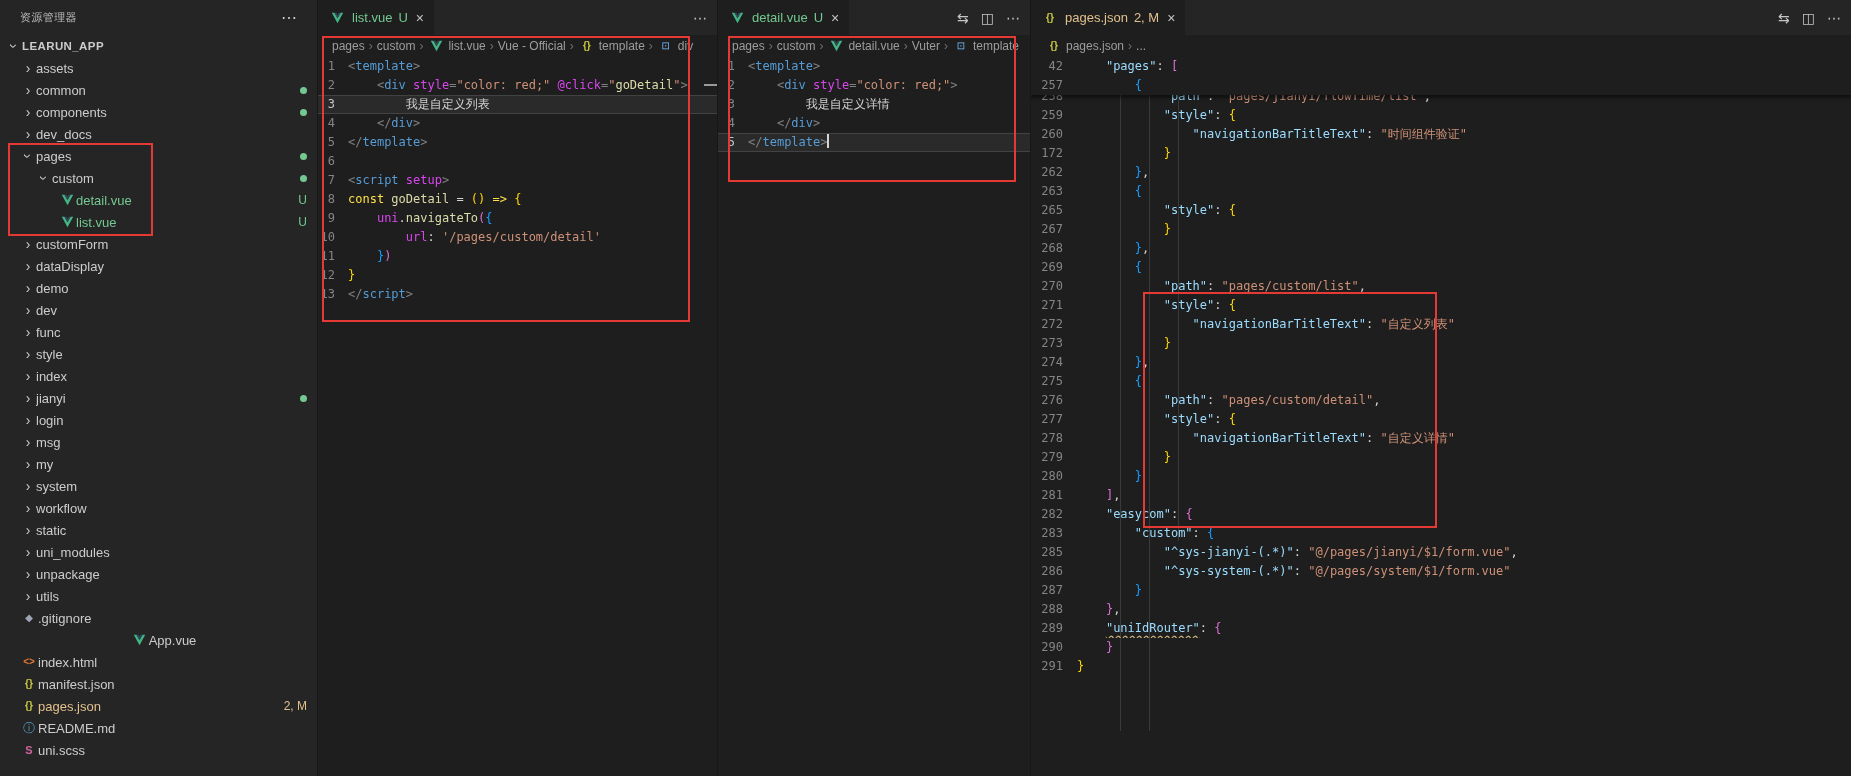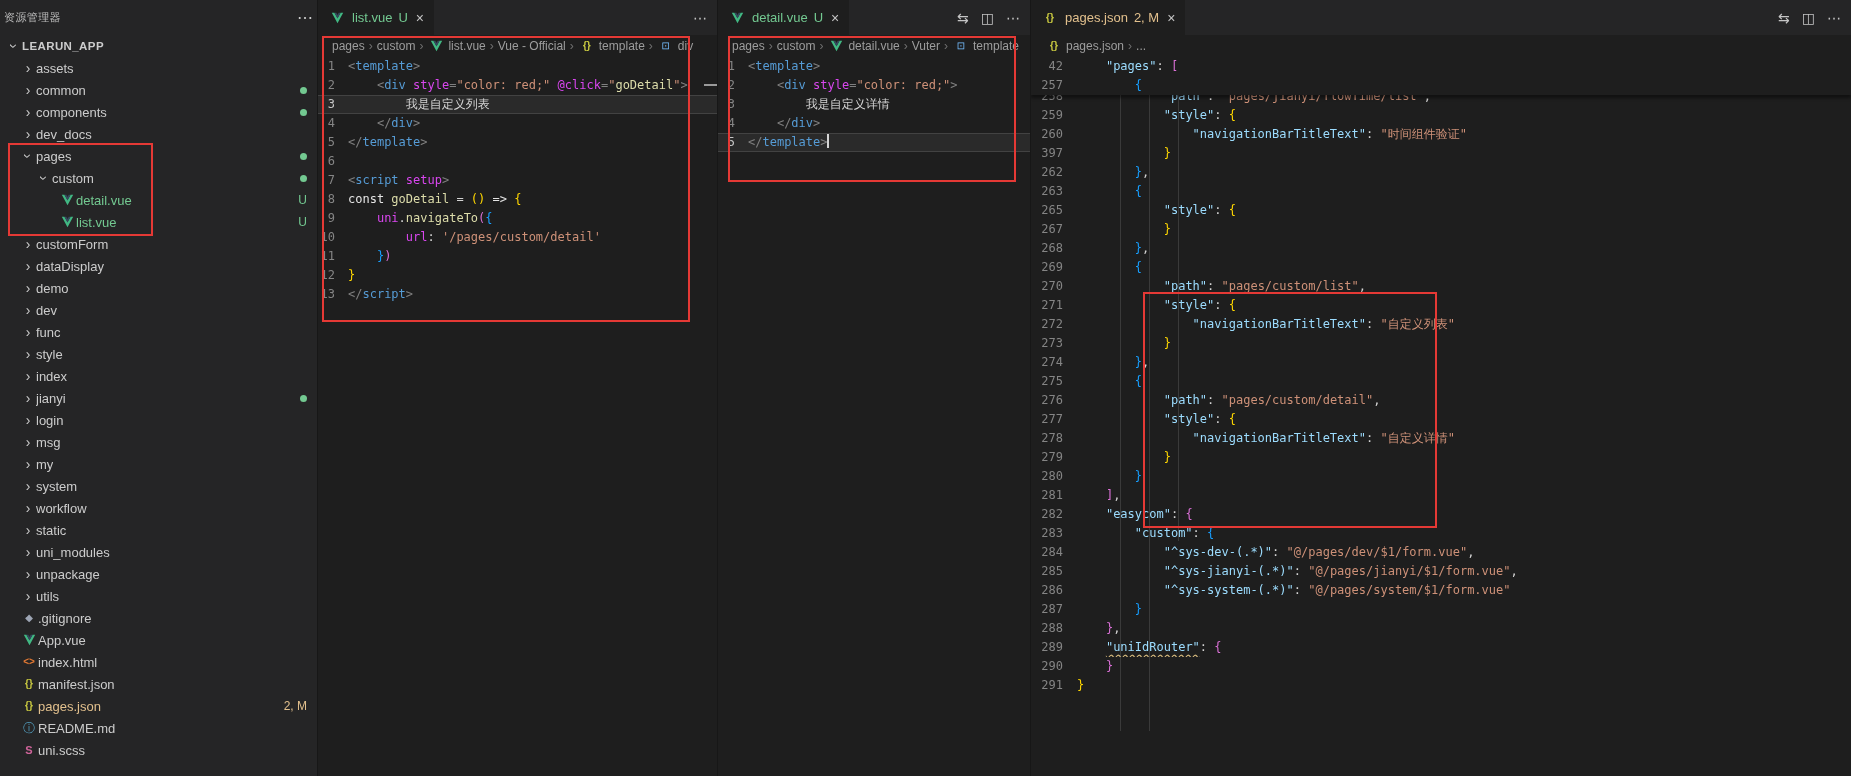--- a/index.html
+++ b/index.html
@@ -11,7 +11,7 @@
   }
   
   .sidebar { position:absolute; left:0; top:0; width:317px; height:776px; background:#252526; overflow:hidden; }
-  .sb-head { height:35px; display:flex; align-items:center; padding:0 4px; font-size:11px; color:#bbbbbb; }
+  .sb-head { height:35px; display:flex; align-items:center; padding:0 20px; font-size:11px; color:#bbbbbb; }
   .sb-head .ttl { letter-spacing:.4px; }
   .sb-actions { margin-left:auto; color:#cccccc; font-size:16px; cursor:pointer; }
   .tree {}

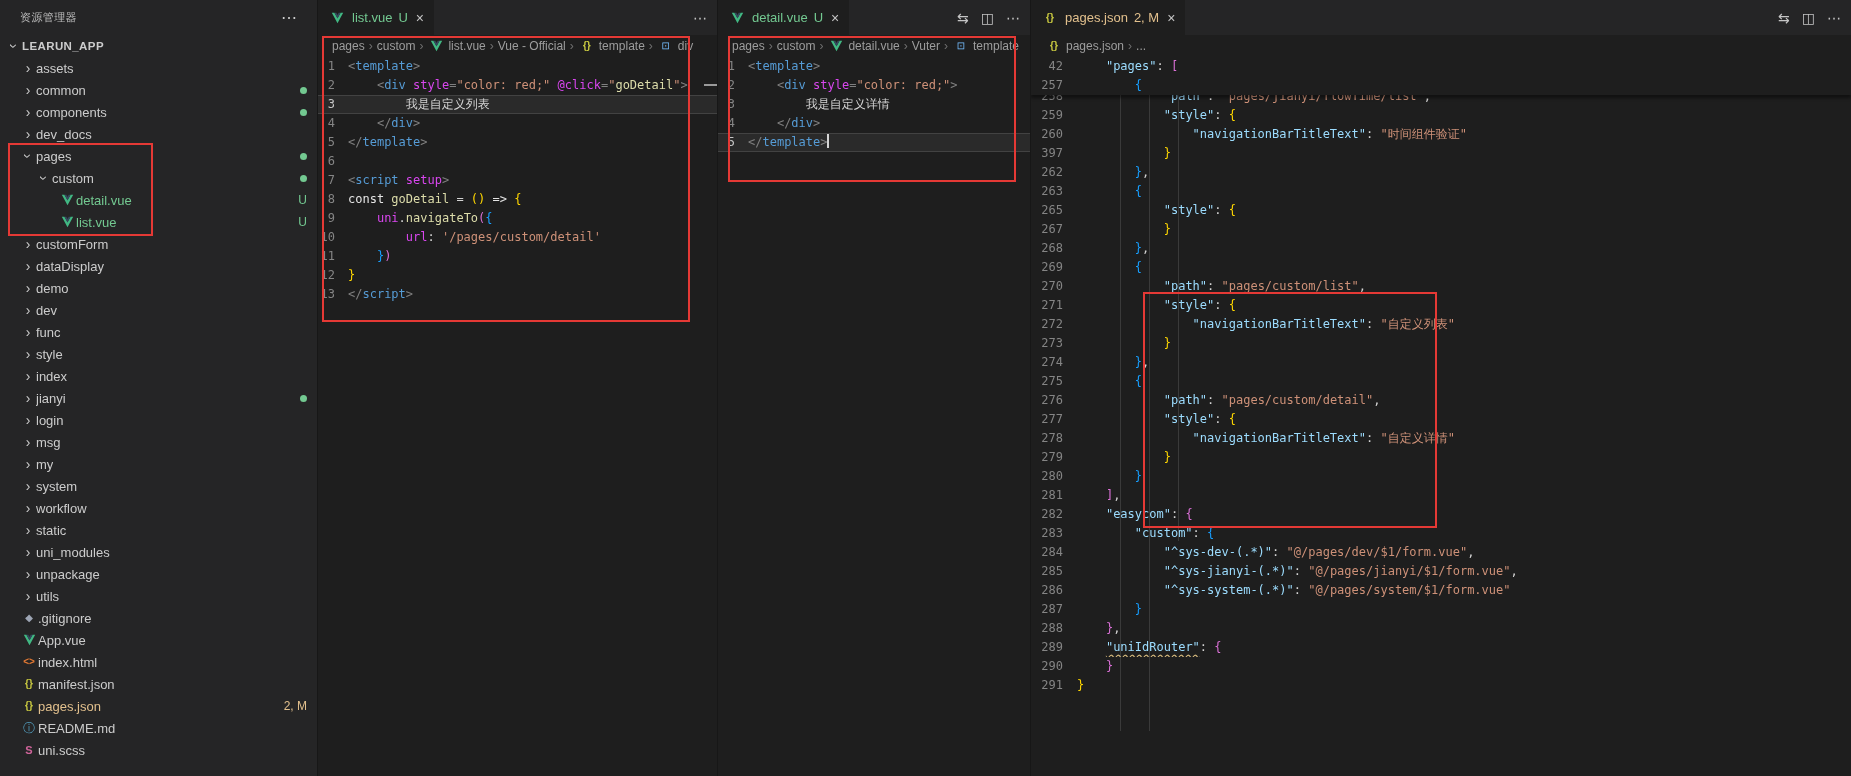--- a/index.html
+++ b/index.html
@@ -407,7 +407,7 @@
           <div class="line"><span class="ln">258</span><span class="lc"><span class="tk-ws">            </span><span class="tk-key">"path"</span><span class="tk-txt">: </span><span class="tk-str">"pages/jianyi/flowTime/list"</span><span class="tk-txt">,</span></span></div>
           <div class="line"><span class="ln">259</span><span class="lc"><span class="tk-ws">            </span><span class="tk-key">"style"</span><span class="tk-txt">: </span><span class="tk-b1">{</span></span></div>
           <div class="line"><span class="ln">260</span><span class="lc"><span class="tk-ws">                </span><span class="tk-key">"navigationBarTitleText"</span><span class="tk-txt">: </span><span class="tk-str">"时间组件验证"</span></span></div>
-          <div class="line"><span class="ln">397</span><span class="lc"><span class="tk-ws">            </span><span class="tk-b1">}</span></span></div>
+          <div class="line"><span class="ln">172</span><span class="lc"><span class="tk-ws">            </span><span class="tk-b1">}</span></span></div>
           <div class="line"><span class="ln">262</span><span class="lc"><span class="tk-ws">        </span><span class="tk-b3">}</span><span class="tk-txt">,</span></span></div>
           <div class="line"><span class="ln">263</span><span class="lc"><span class="tk-ws">        </span><span class="tk-b3">{</span></span></div>
           <div class="line"><span class="ln">265</span><span class="lc"><span class="tk-ws">            </span><span class="tk-key">"style"</span><span class="tk-txt">: </span><span class="tk-b1">{</span></span></div>

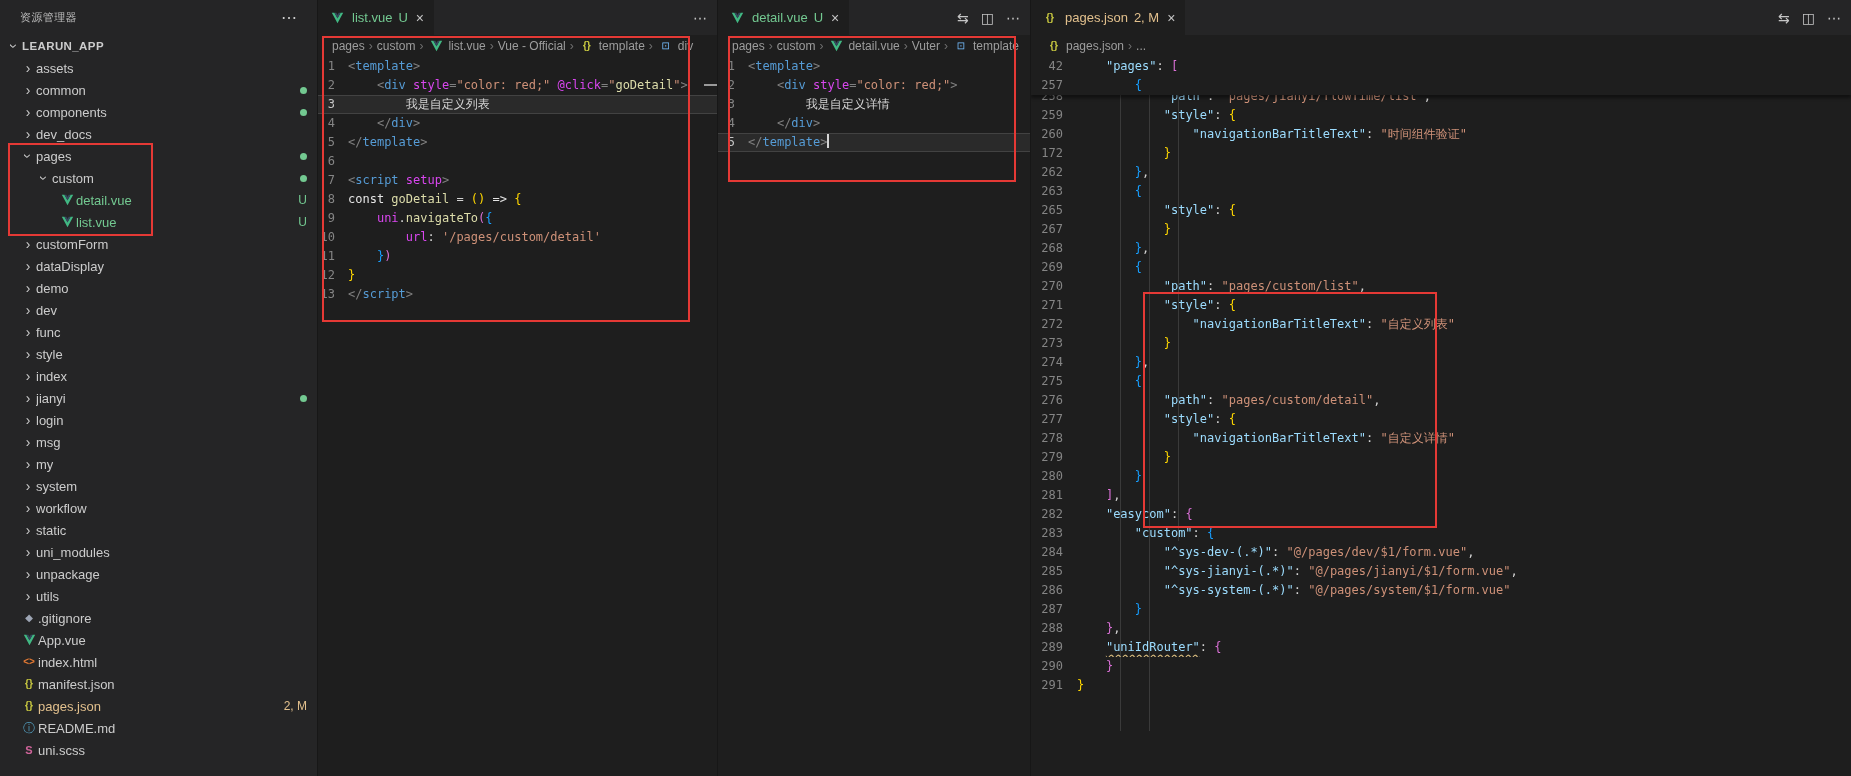--- a/index.html
+++ b/index.html
@@ -64,7 +64,7 @@
   #pane-json .code .line:first-child { margin-top:-8px; }
   
   .tk-pun { color:#808080; } .tk-tag { color:#569cd6; } .tk-attr { color:#d946ef; }
-  .tk-str { color:#ce9178; } .tk-kw { color:#e5e5e5; } .tk-fn { color:#dcdcaa; }
+  .tk-str { color:#ce9178; } .tk-kw { color:#fde047; } .tk-fn { color:#dcdcaa; }
   .tk-txt { color:#d4d4d4; } .tk-key { color:#9cdcfe; } .tk-ws { color:#d4d4d4; }
   .tk-b1 { color:#ffd700; } .tk-b2 { color:#da70d6; } .tk-b3 { color:#179fff; }
   .tk-squig { color:#9cdcfe; text-decoration:underline wavy #d7ba7d; text-underline-offset:3px; }

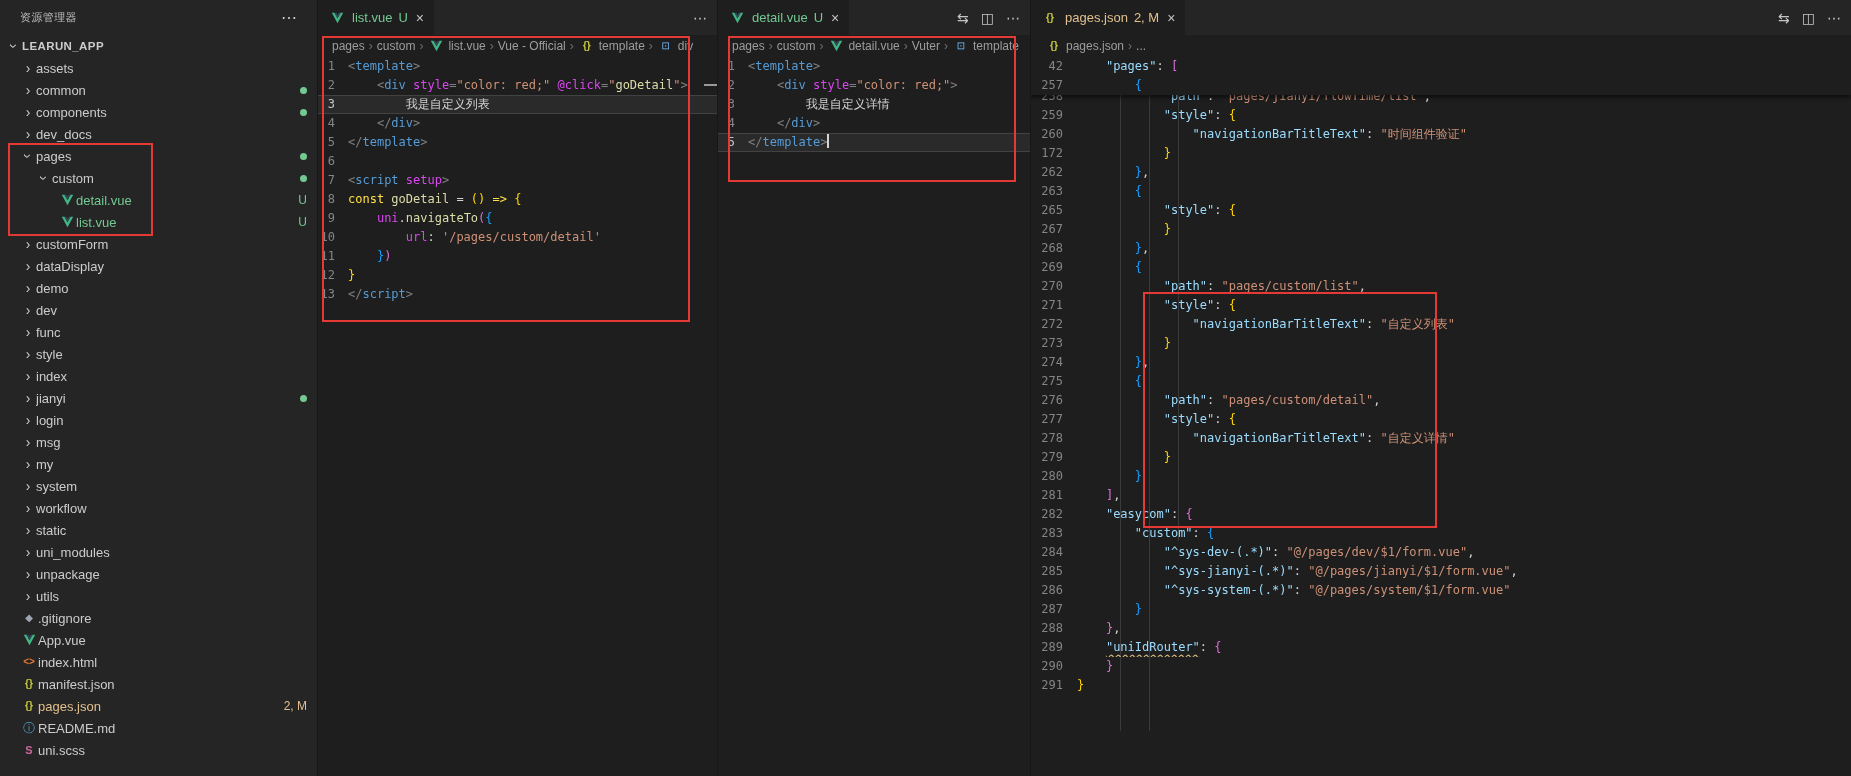--- a/index.html
+++ b/index.html
@@ -428,7 +428,6 @@
           <div class="line"><span class="ln">281</span><span class="lc"><span class="tk-ws">    </span><span class="tk-b2">]</span><span class="tk-txt">,</span></span></div>
           <div class="line"><span class="ln">282</span><span class="lc"><span class="tk-ws">    </span><span class="tk-key">"easycom"</span><span class="tk-txt">: </span><span class="tk-b2">{</span></span></div>
           <div class="line"><span class="ln">283</span><span class="lc"><span class="tk-ws">        </span><span class="tk-key">"custom"</span><span class="tk-txt">: </span><span class="tk-b3">{</span></span></div>
-          <div class="line"><span class="ln">284</span><span class="lc"><span class="tk-ws">            </span><span class="tk-key">"^sys-dev-(.*)"</span><span class="tk-txt">: </span><span class="tk-str">"@/pages/dev/$1/form.vue"</span><span class="tk-txt">,</span></span></div>
           <div class="line"><span class="ln">285</span><span class="lc"><span class="tk-ws">            </span><span class="tk-key">"^sys-jianyi-(.*)"</span><span class="tk-txt">: </span><span class="tk-str">"@/pages/jianyi/$1/form.vue"</span><span class="tk-txt">,</span></span></div>
           <div class="line"><span class="ln">286</span><span class="lc"><span class="tk-ws">            </span><span class="tk-key">"^sys-system-(.*)"</span><span class="tk-txt">: </span><span class="tk-str">"@/pages/system/$1/form.vue"</span></span></div>
           <div class="line"><span class="ln">287</span><span class="lc"><span class="tk-ws">        </span><span class="tk-b3">}</span></span></div>

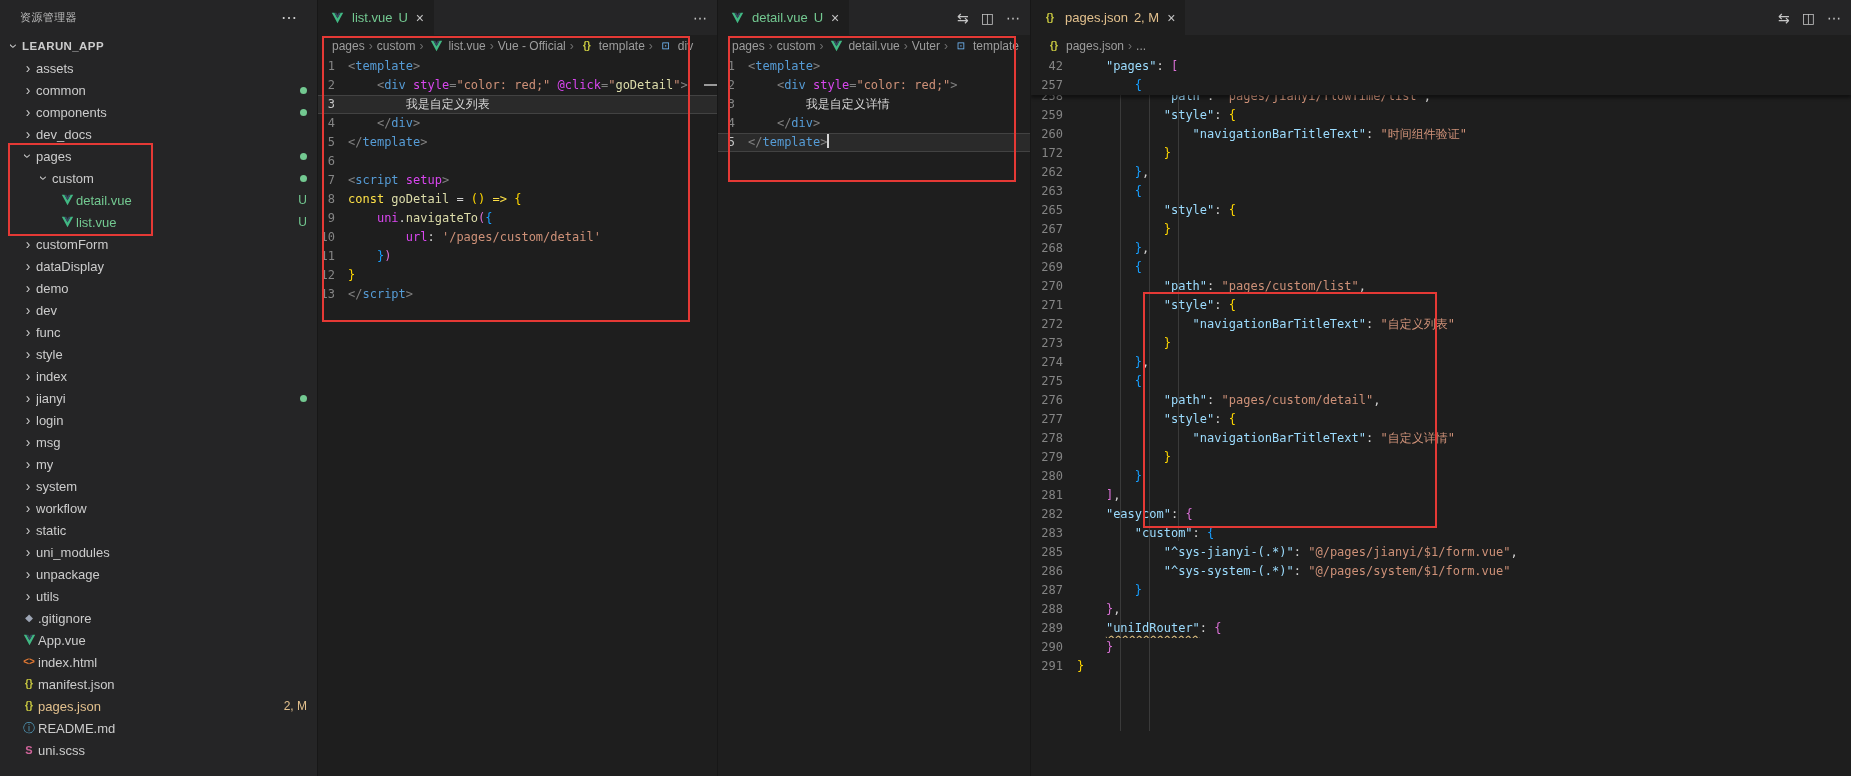--- a/index.html
+++ b/index.html
@@ -210,7 +210,7 @@
           <span class="ic ic-git">◆</span>
           <span class="lbl">.gitignore</span>
         </div>
-        <div class="trow" style="padding-left: 20px;">
+        <div class="trow" style="padding-left: 20px; justify-content: center;">
           <span class="ic ic-vue">
             <svg width="13" height="12" viewBox="0 0 16 14">
               <path fill="#41b883" d="M1 .5h3.2L8 7.3 11.8.5H15L8 13.5z"></path>

